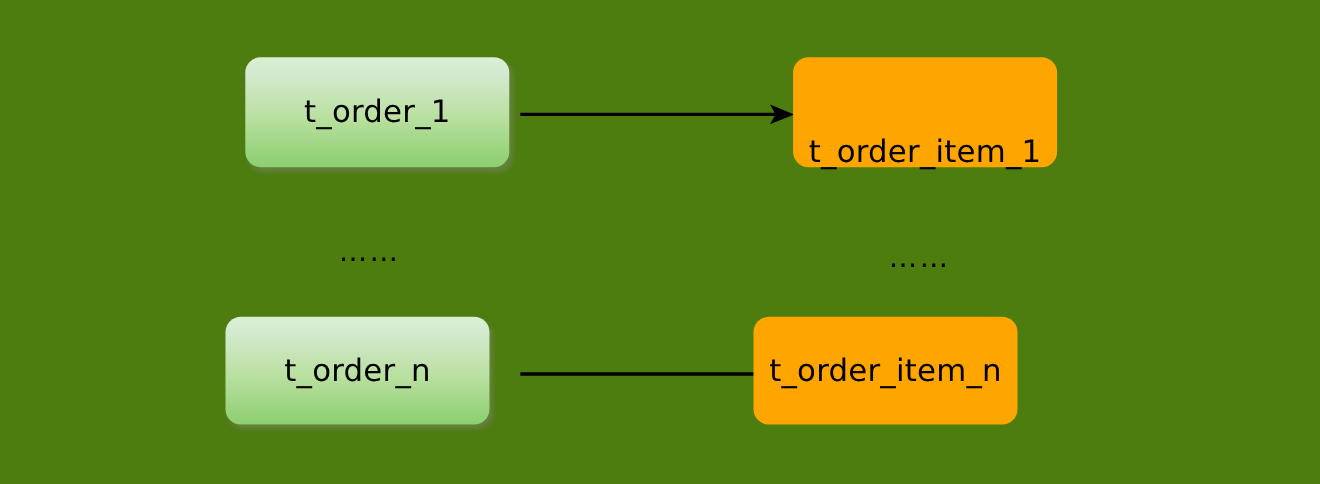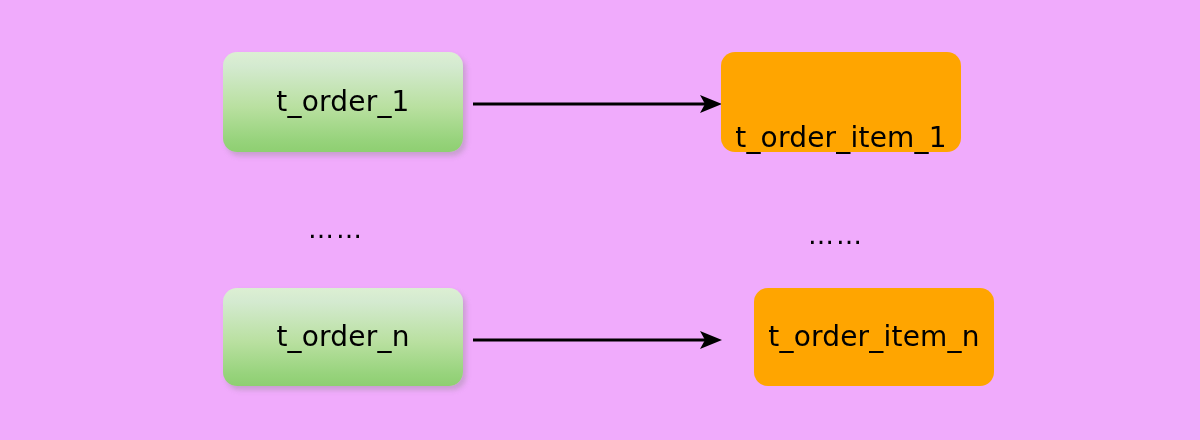--- a/index.html
+++ b/index.html
@@ -19,7 +19,7 @@
     position: relative;
     width: 1200px;
     height: 440px;
-    background: #f0abfc;
+    background: #4d7c0f;
   }
 
   

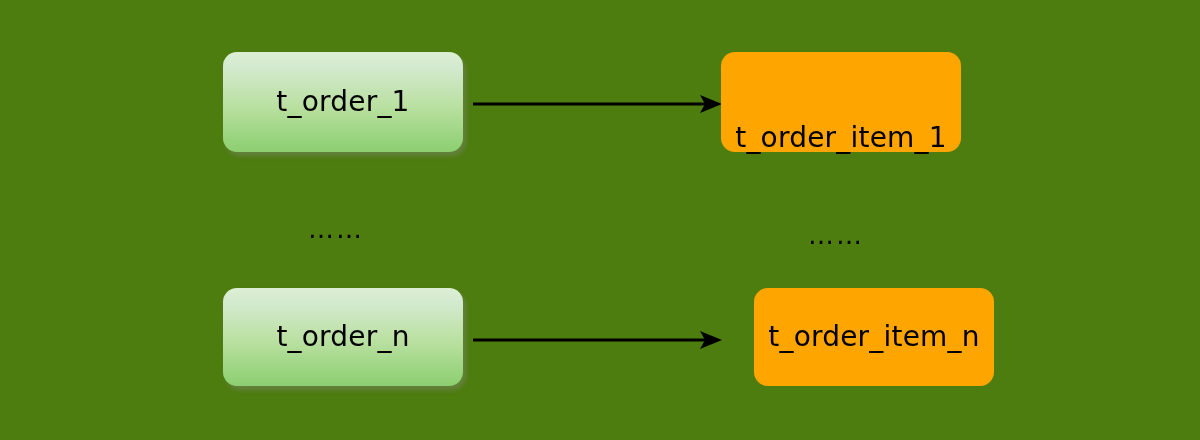--- a/index.html
+++ b/index.html
@@ -57,7 +57,7 @@
   
   #node-t-order-1      { left: 223px; top: 52px;  width: 240px; height: 100px; }
   #node-t-order-item-1 { left: 721px; top: 52px;  width: 240px; height: 100px; align-items: flex-end; }
-  #node-t-order-n      { left: 223px; top: 288px; width: 240px; height: 98px; }
+  #node-t-order-n      { left: 205px; top: 288px; width: 240px; height: 98px; }
   #node-t-order-item-n { left: 754px; top: 288px; width: 240px; height: 98px; }
 
   

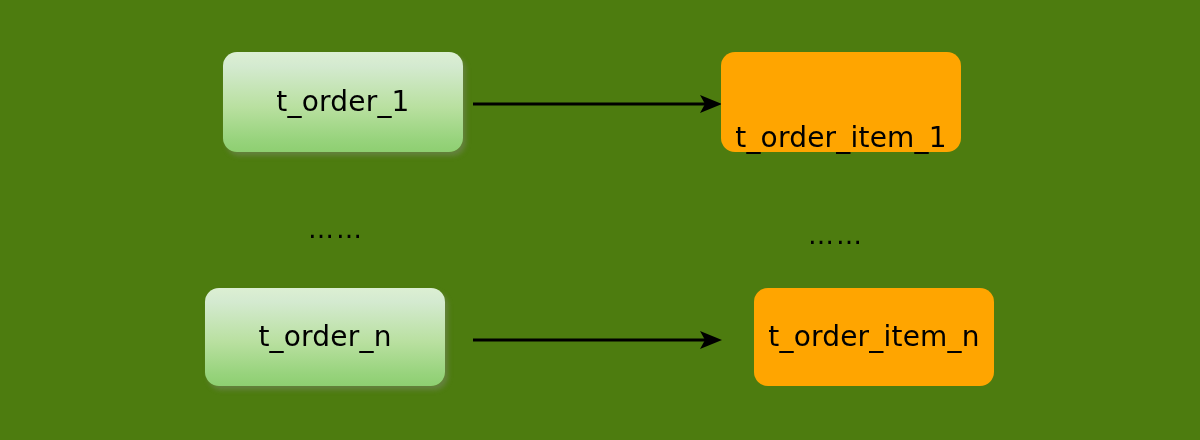--- a/index.html
+++ b/index.html
@@ -58,7 +58,7 @@
   #node-t-order-1      { left: 223px; top: 52px;  width: 240px; height: 100px; }
   #node-t-order-item-1 { left: 721px; top: 52px;  width: 240px; height: 100px; align-items: flex-end; }
   #node-t-order-n      { left: 205px; top: 288px; width: 240px; height: 98px; }
-  #node-t-order-item-n { left: 754px; top: 288px; width: 240px; height: 98px; }
+  #node-t-order-item-n { left: 685px; top: 288px; width: 240px; height: 98px; }
 
   
   .edge {

